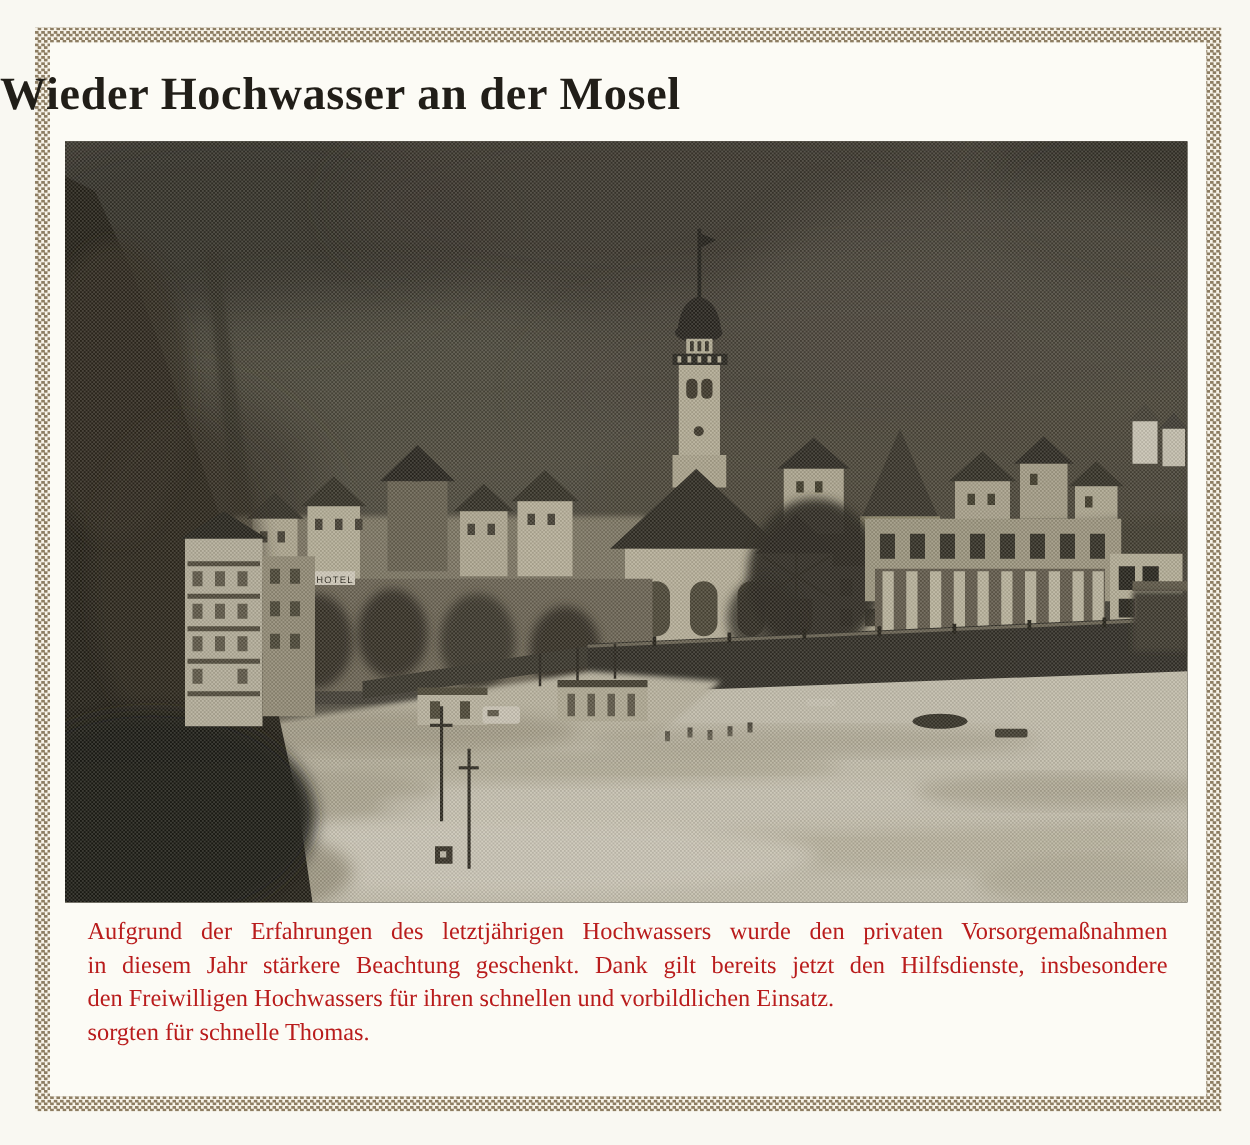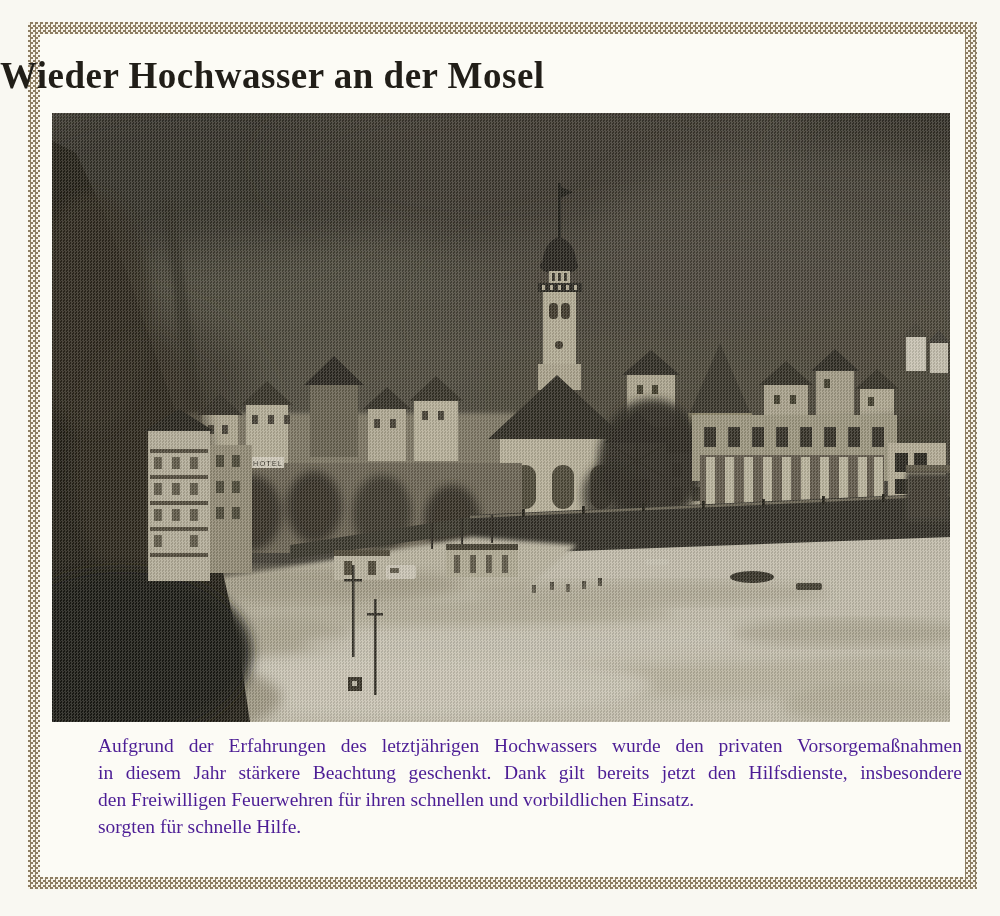--- a/index.html
+++ b/index.html
@@ -21,7 +21,7 @@
             background-image:repeating-conic-gradient(rgba(248,244,232,.17) 0% 25%, rgba(35,32,25,.11) 0% 50%);
             background-size:3px 3px;}
   .caption{position:absolute;left:70px;top:732px;width:864px;
-           font-size:19.5px;line-height:27px;color:#4c1d95;margin-left:28px;}
+           font-size:19.5px;line-height:27px;color:#b91c1c;}
   .cap-line{text-align:justify;}
   .cap-line.full{text-align-last:justify;}
 </style>

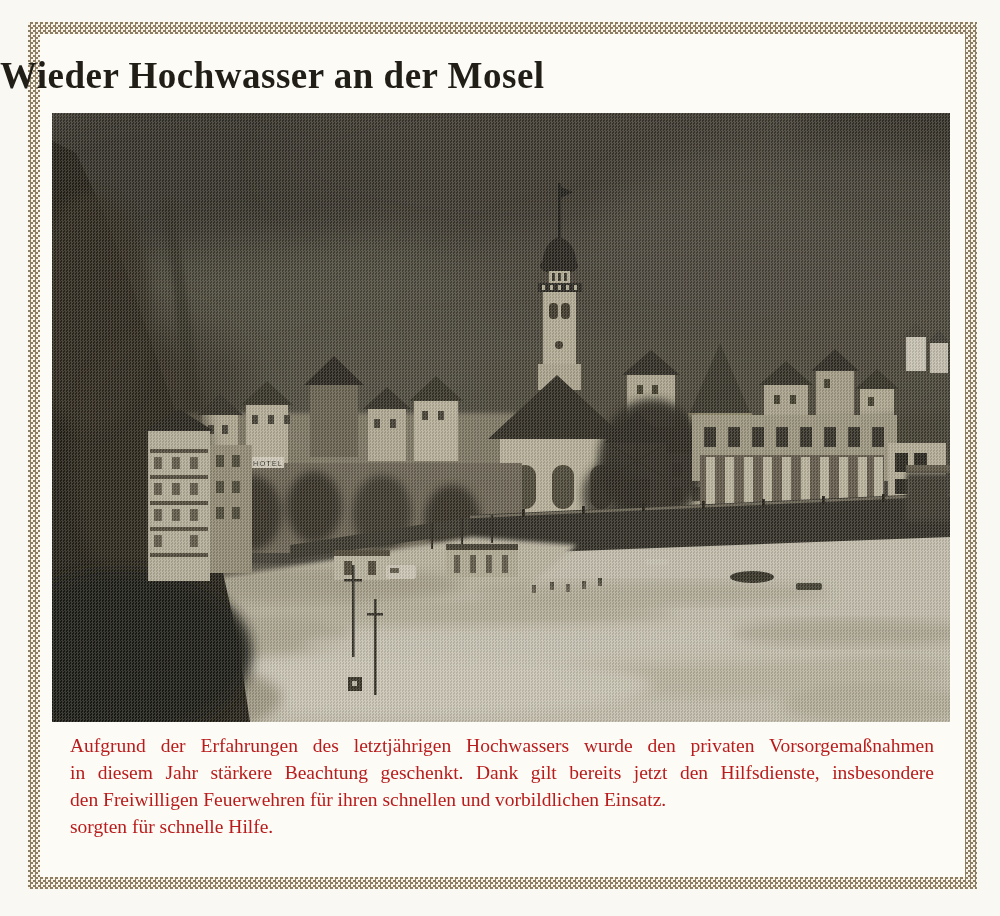--- a/index.html
+++ b/index.html
@@ -352,7 +352,7 @@
   <div class="caption">
     <div class="cap-line full">Aufgrund der Erfahrungen des letztjährigen Hochwassers wurde den privaten Vorsorgemaßnahmen</div>
     <div class="cap-line full">in diesem Jahr stärkere Beachtung geschenkt. Dank gilt bereits jetzt den Hilfsdienste, insbesondere</div>
-    <div class="cap-line">den Freiwilligen Feuerwehren für ihren schnellen und vorbildlichen Einsatz.</div>
+    <div class="cap-line">den Freiwilligen Hochwassers für ihren schnellen und vorbildlichen Einsatz.</div>
     <div class="cap-line">sorgten für schnelle Hilfe.</div>
   </div>
 

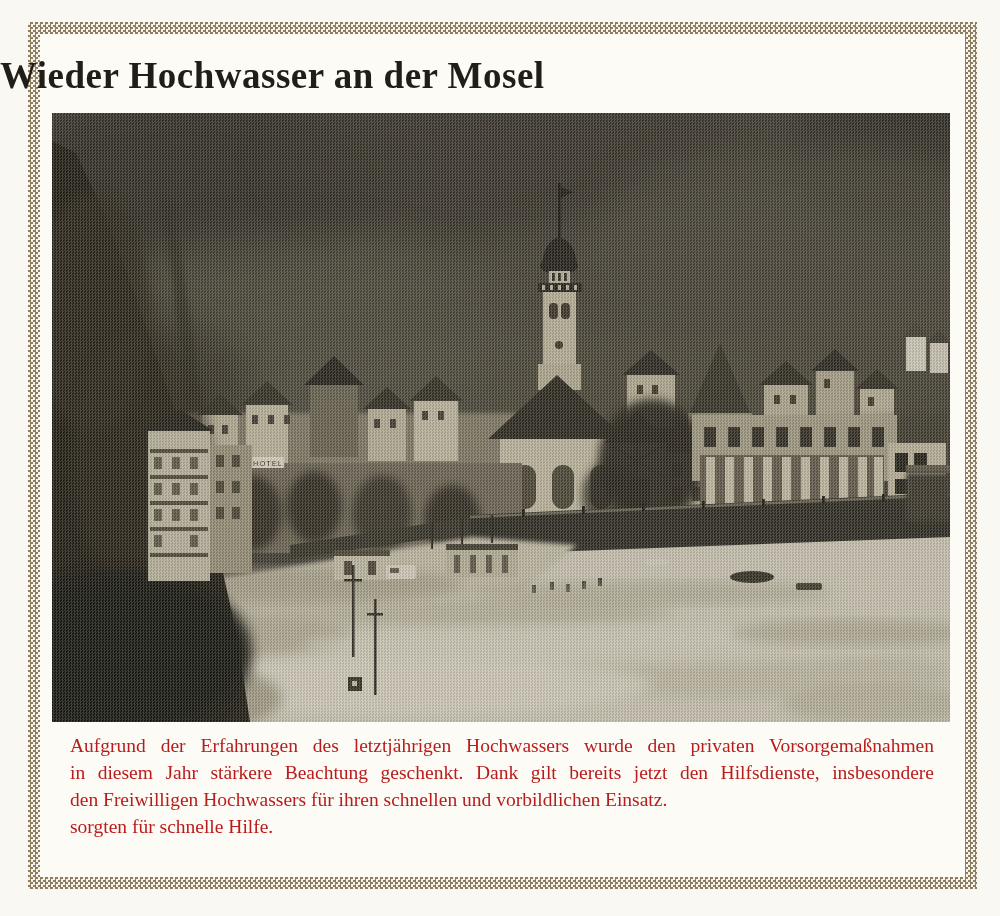--- a/index.html
+++ b/index.html
@@ -353,7 +353,7 @@
     <div class="cap-line full">Aufgrund der Erfahrungen des letztjährigen Hochwassers wurde den privaten Vorsorgemaßnahmen</div>
     <div class="cap-line full">in diesem Jahr stärkere Beachtung geschenkt. Dank gilt bereits jetzt den Hilfsdienste, insbesondere</div>
     <div class="cap-line">den Freiwilligen Hochwassers für ihren schnellen und vorbildlichen Einsatz.</div>
-    <div class="cap-line">sorgten für schnelle Hilfe.</div>
+    <div class="cap-line">sorgten für schnelle Thomas.</div>
   </div>
 
 </div>

